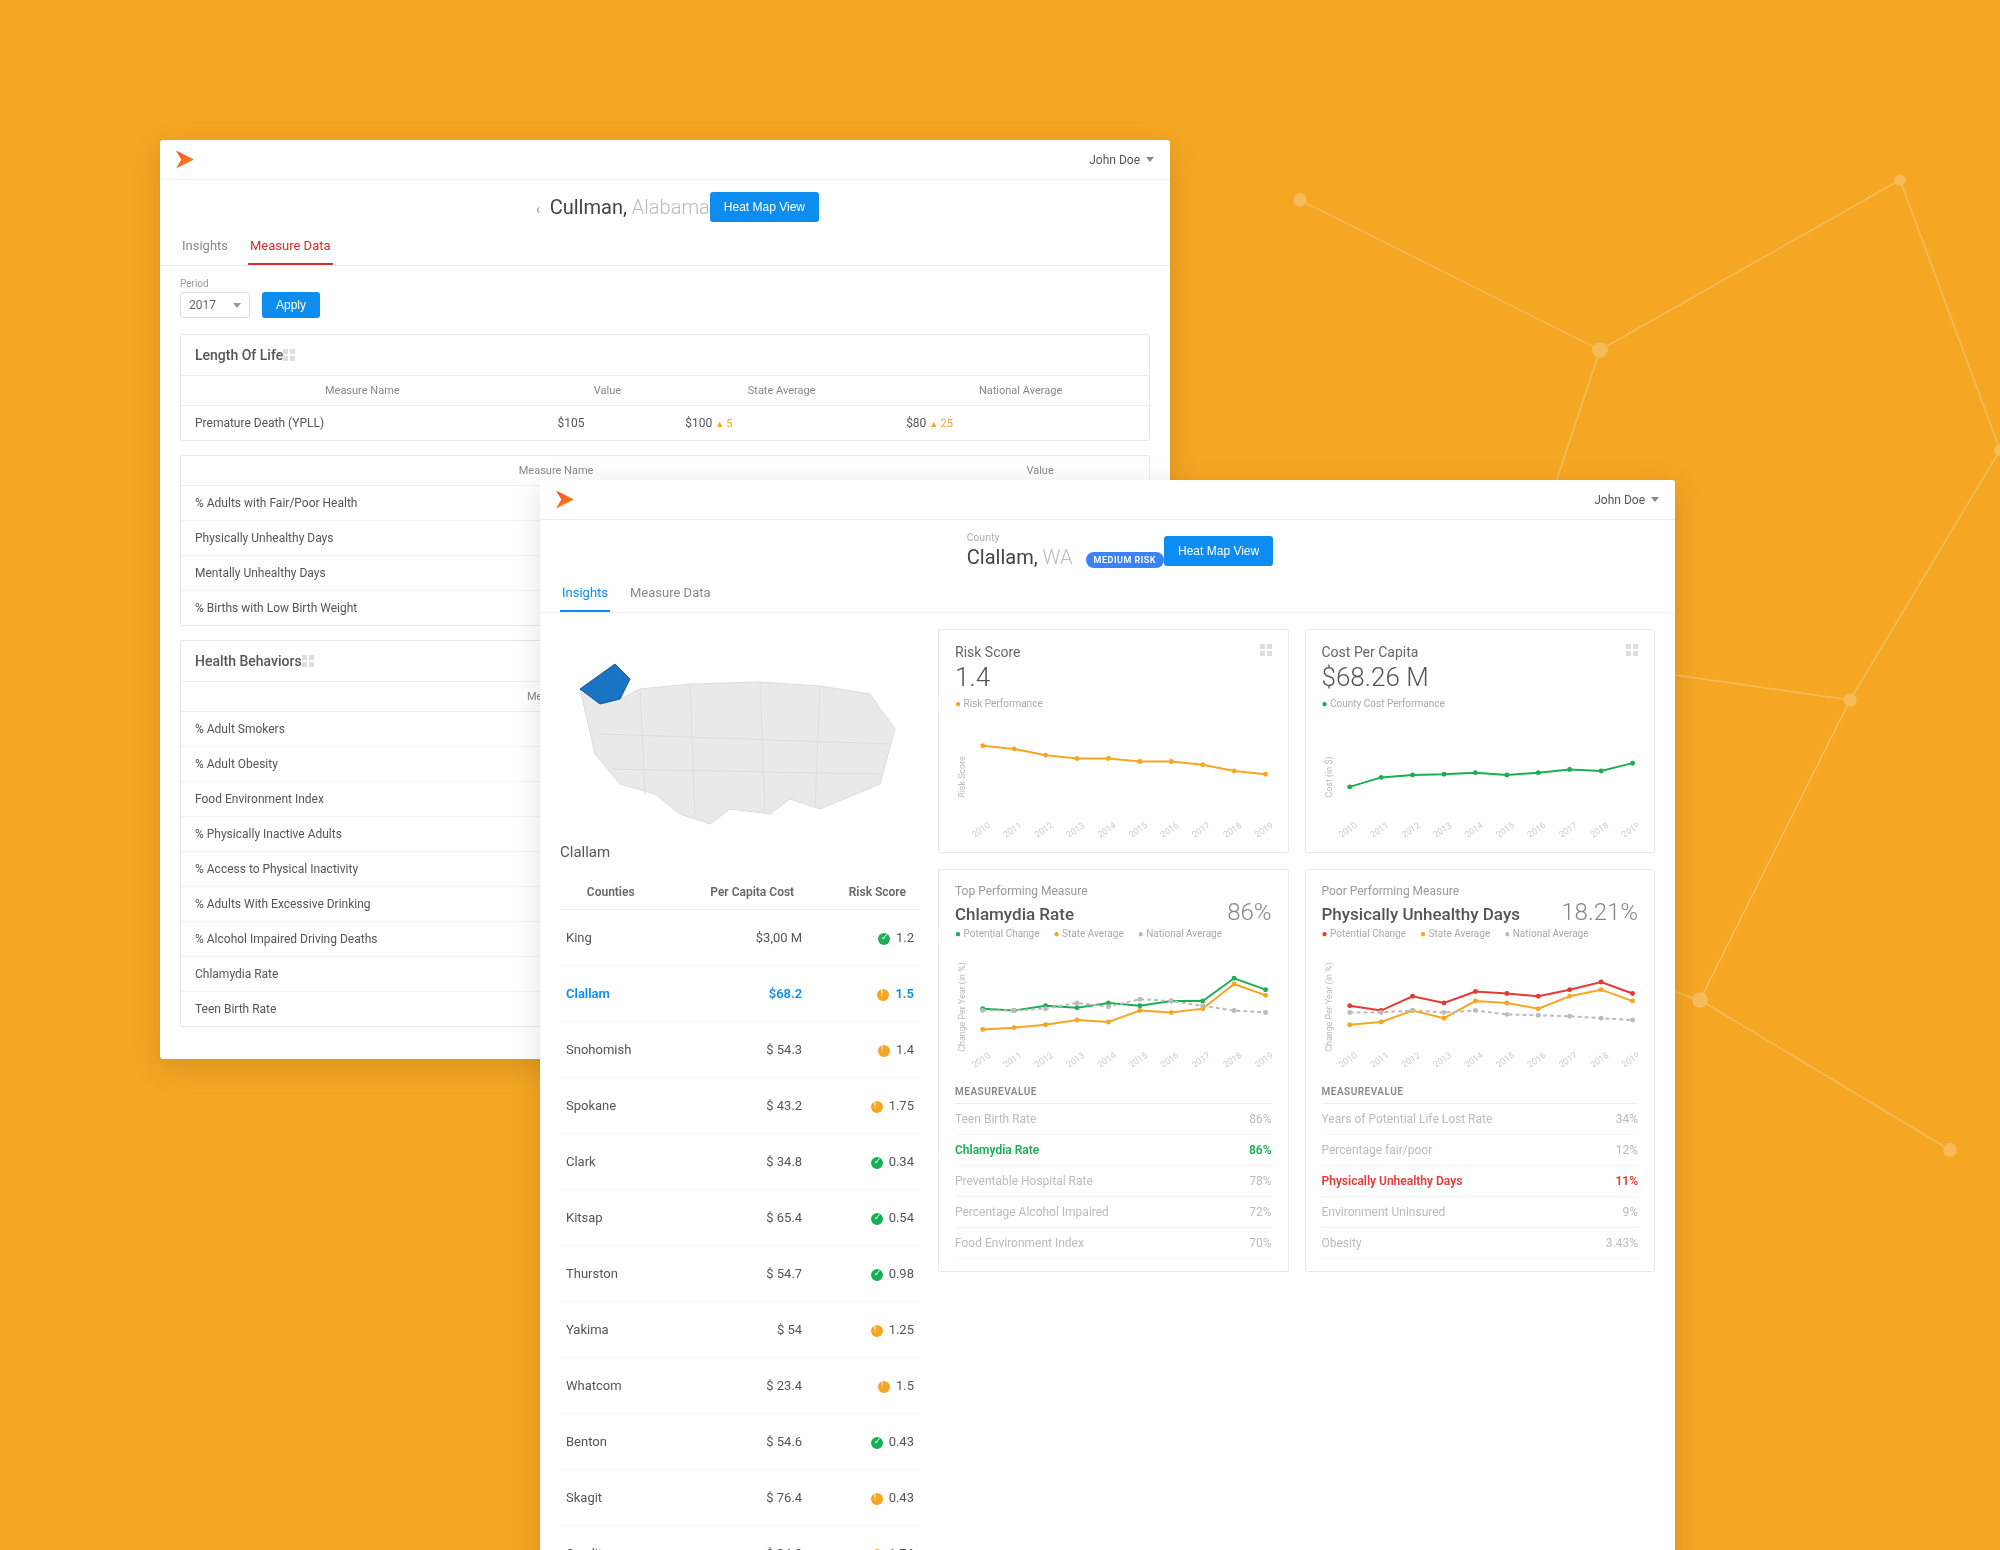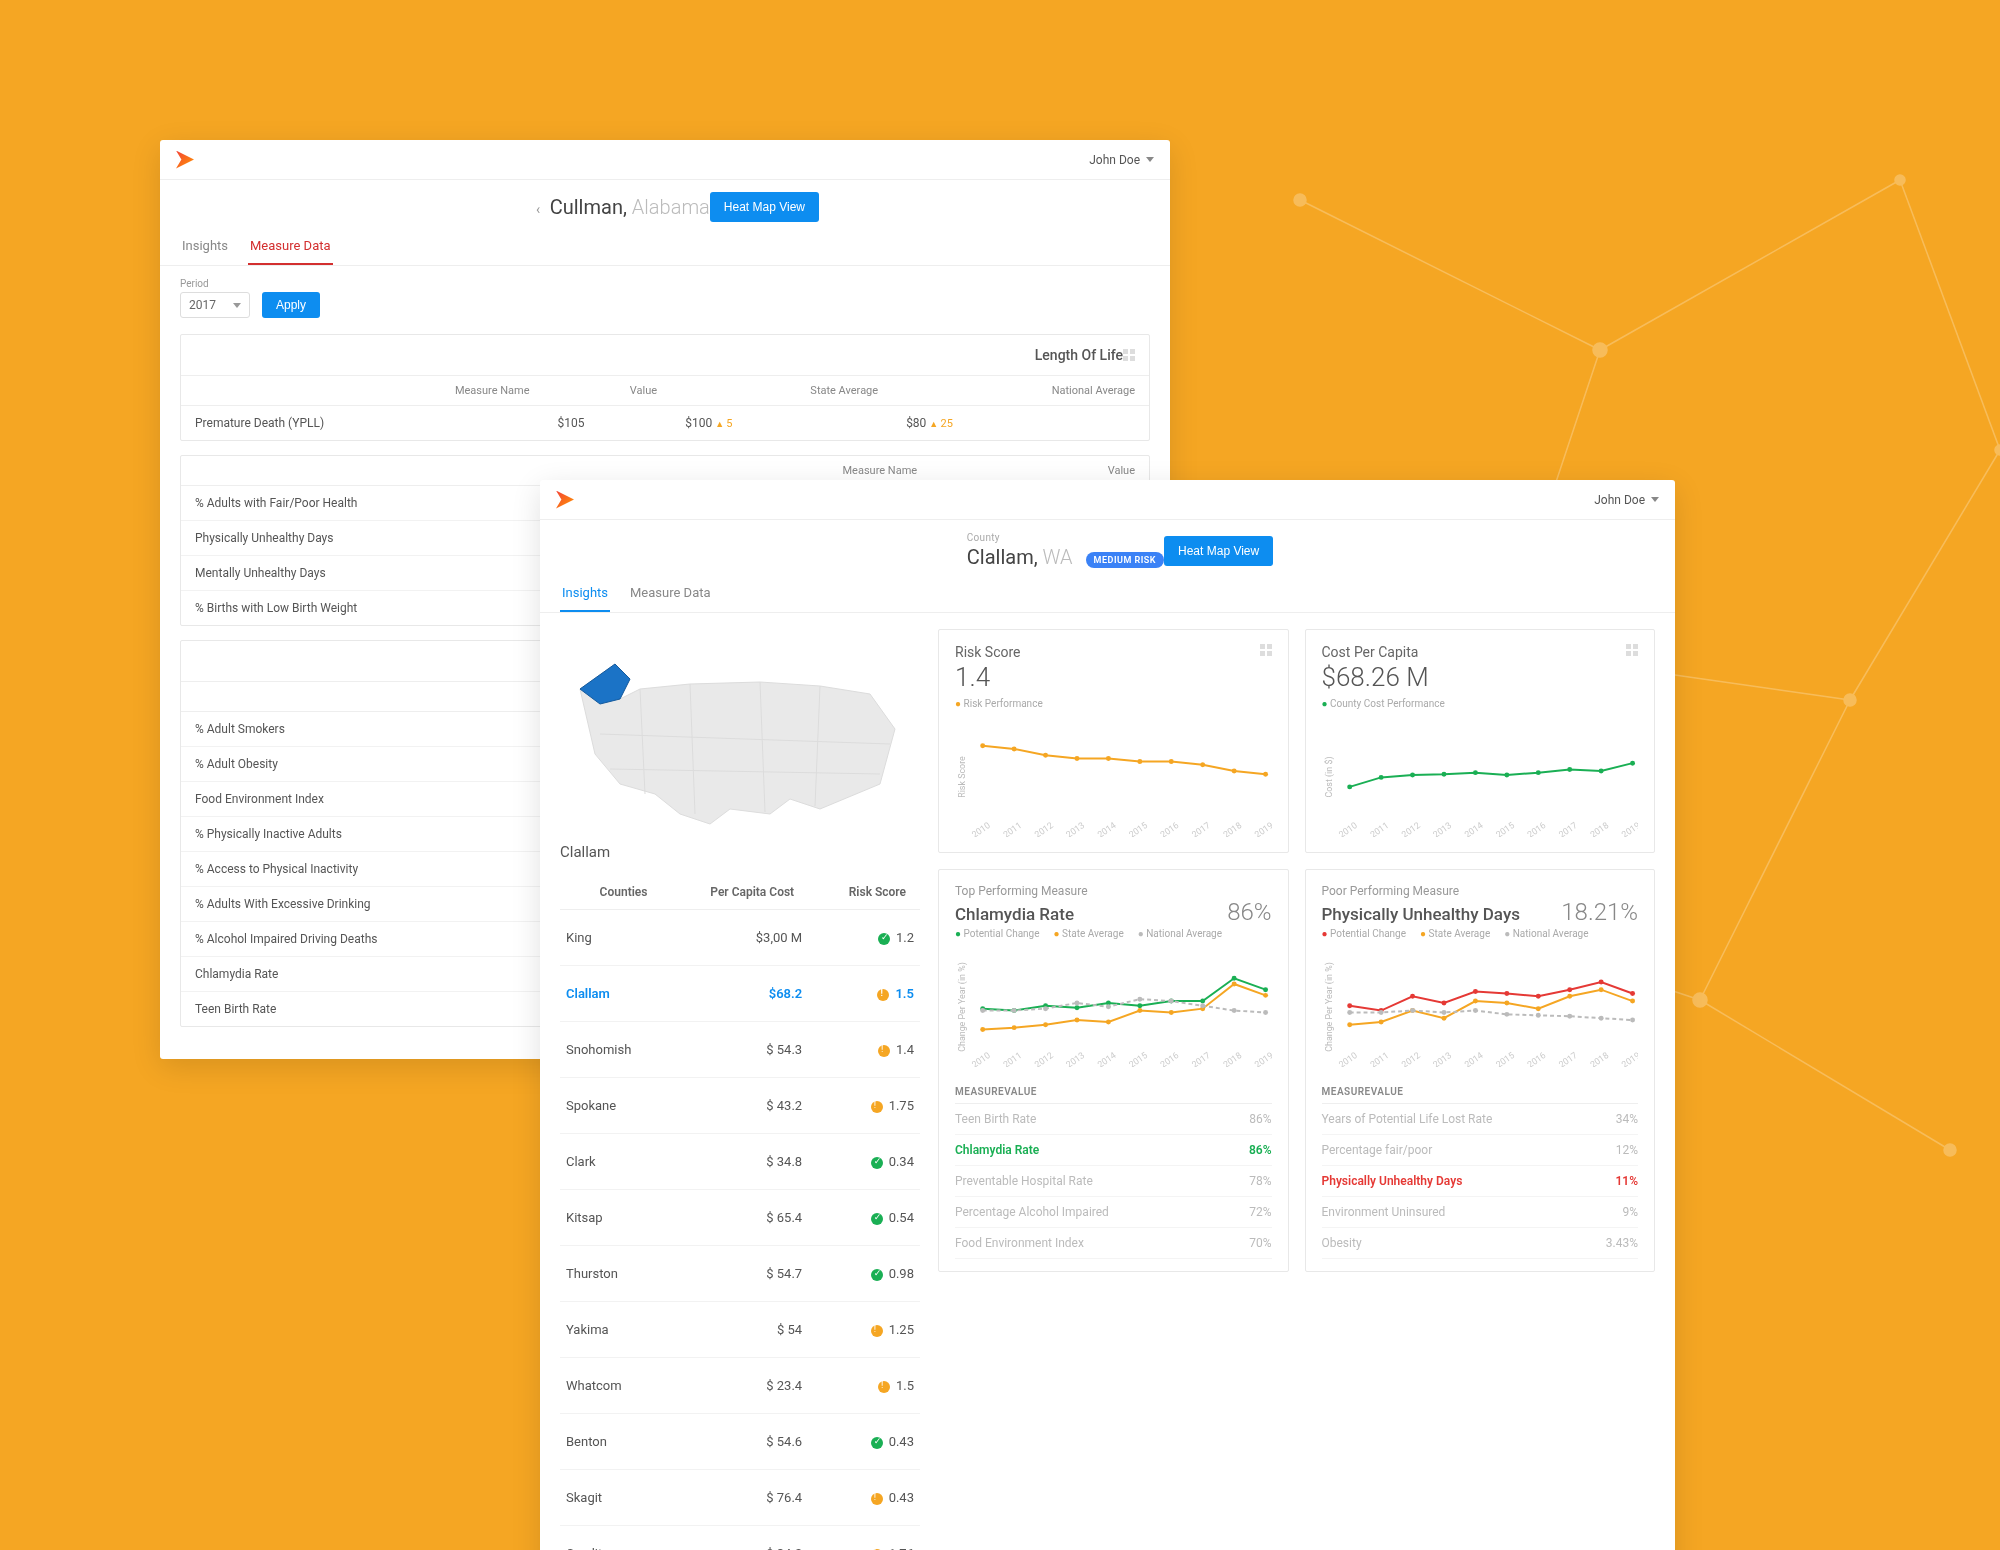--- a/index.html
+++ b/index.html
@@ -64,7 +64,7 @@
   .apply-btn { background:#0d8df0; color:#fff; border:none; border-radius:3px; padding:6px 14px; font-size:12px; cursor:pointer; }
 
   .section { margin: 0 20px 14px; border:1px solid #e8e8e8; border-radius:2px; }
-  .section h3 { font-size:14px; font-weight:500; color:#555; padding:12px 14px; border-bottom:1px solid #eee; display:flex; justify-content:flex-end; align-items:center; }
+  .section h3 { font-size:14px; font-weight:500; color:#555; padding:12px 14px; border-bottom:1px solid #eee; display:flex; justify-content:flex-start; align-items:center; }
   .grid-icon { width:12px;height:12px; background:
     linear-gradient(#ddd,#ddd) 0 0/5px 5px no-repeat,
     linear-gradient(#ddd,#ddd) 7px 0/5px 5px no-repeat,

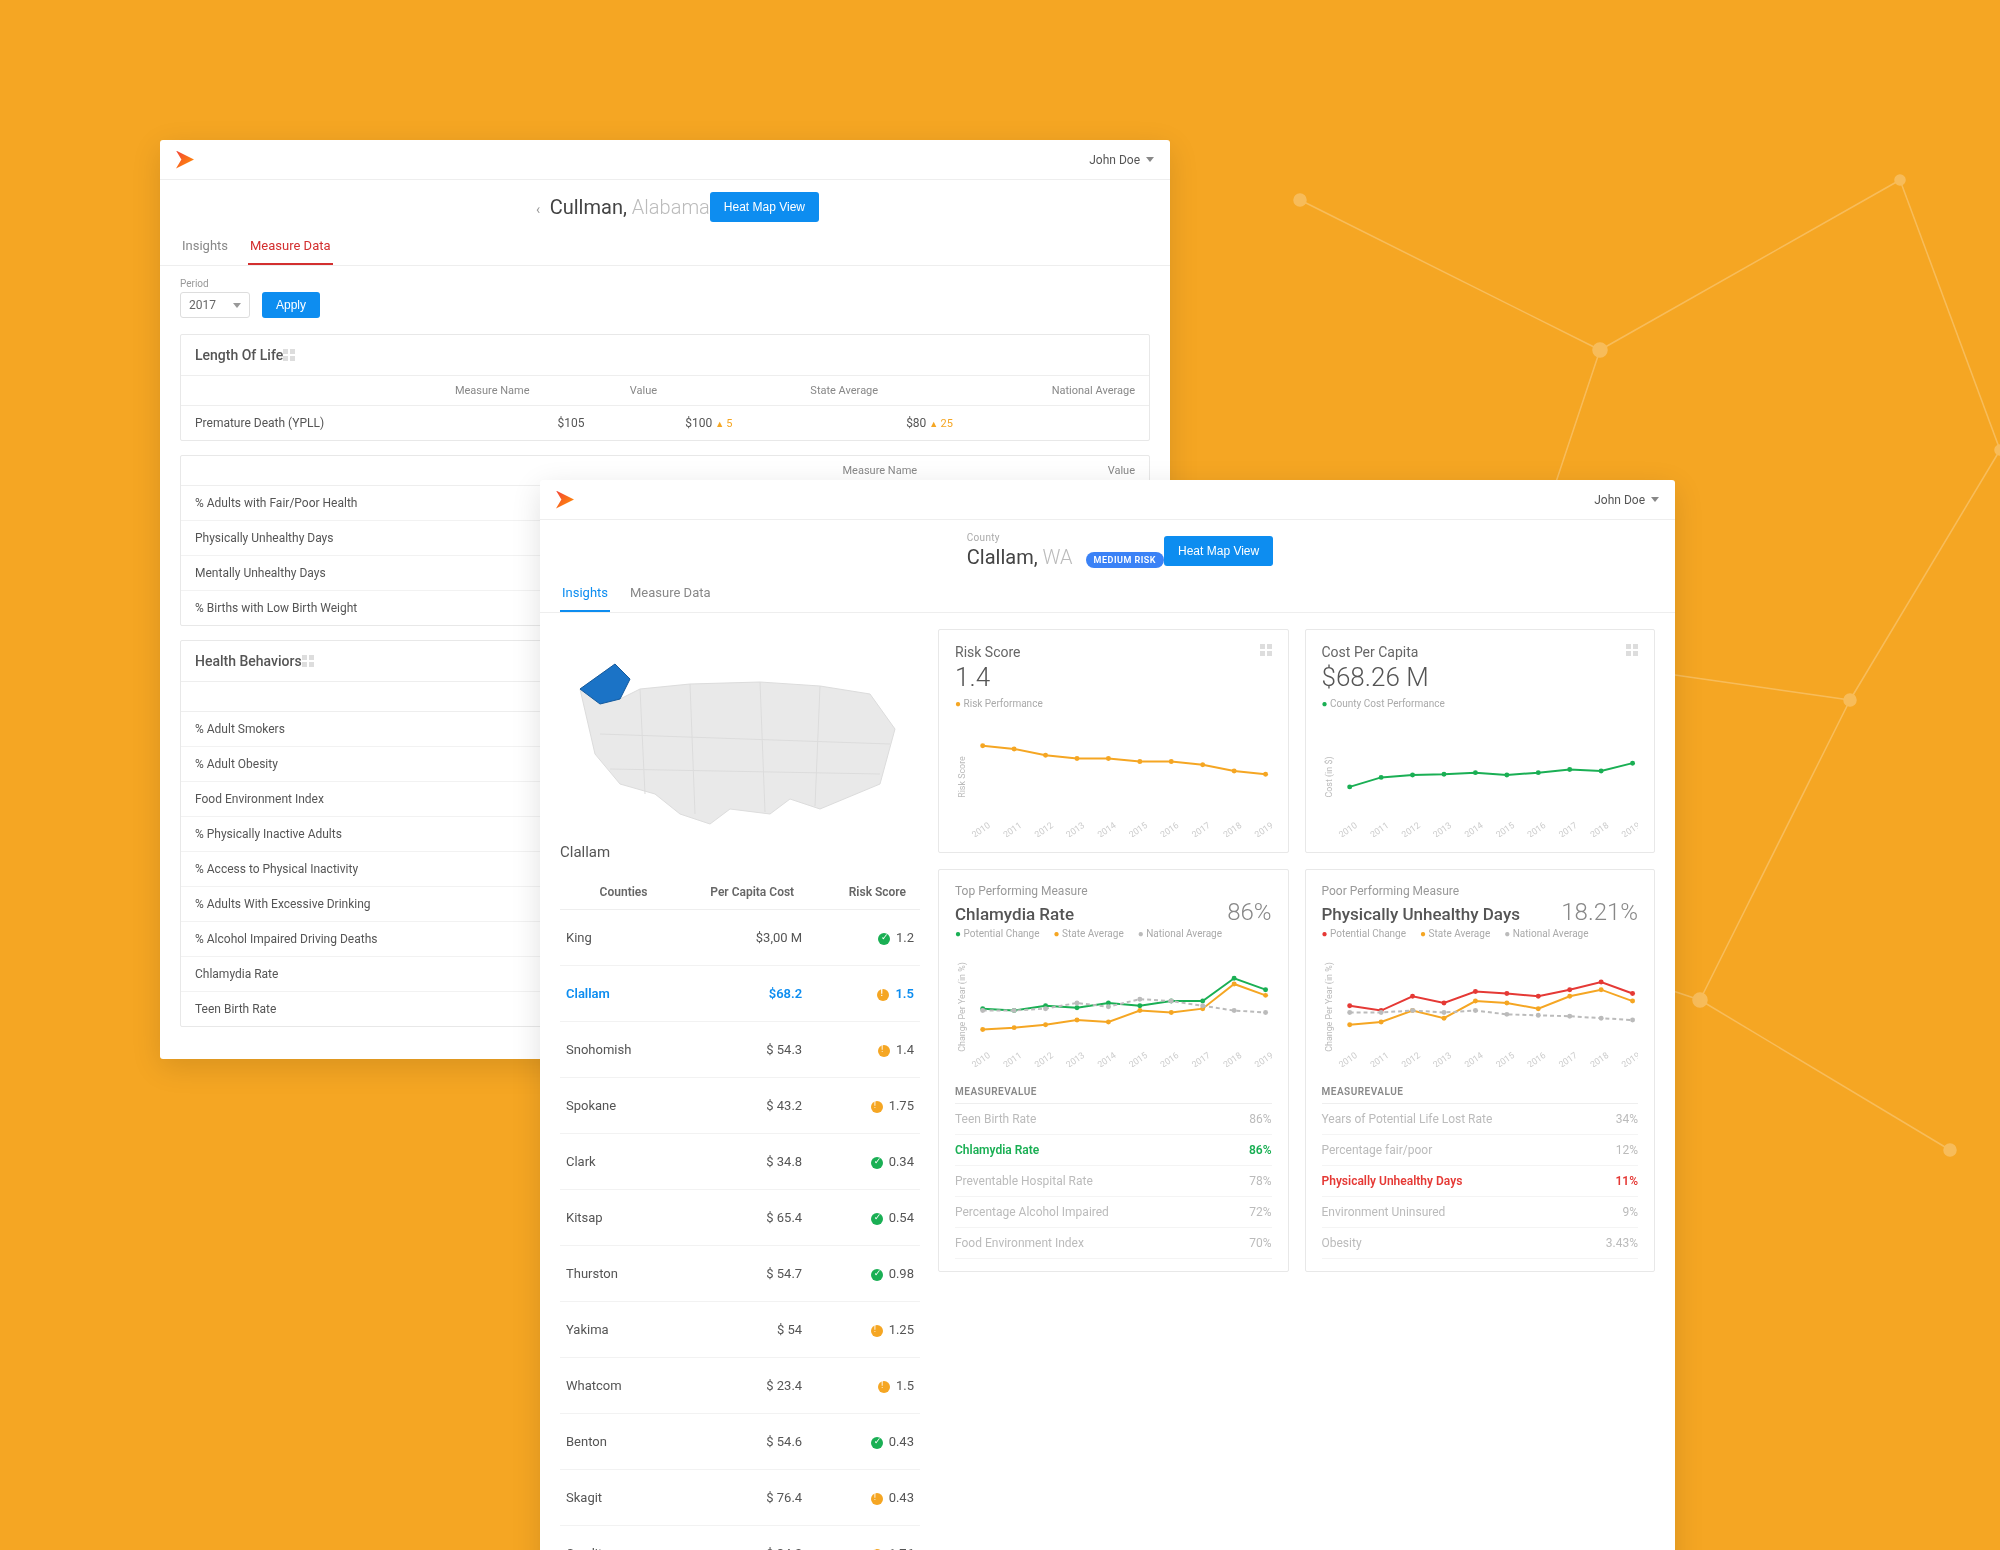--- a/index.html
+++ b/index.html
@@ -71,7 +71,7 @@
     linear-gradient(#ddd,#ddd) 0 7px/5px 5px no-repeat,
     linear-gradient(#ddd,#ddd) 7px 7px/5px 5px no-repeat; }
   table { width:100%; border-collapse:collapse; }
-  th { font-size:11px; font-weight:400; color:#888; text-align:right; padding:8px 14px; border-bottom:1px solid #eee; }
+  th { font-size:11px; font-weight:400; color:#888; text-align:center; padding:8px 14px; border-bottom:1px solid #eee; }
   td { font-size:12px; color:#555; padding:10px 14px; border-bottom:1px solid #f2f2f2; }
   tr:last-child td { border-bottom:none; }
   .delta-up { color:#f5a623; font-size:11px; }

